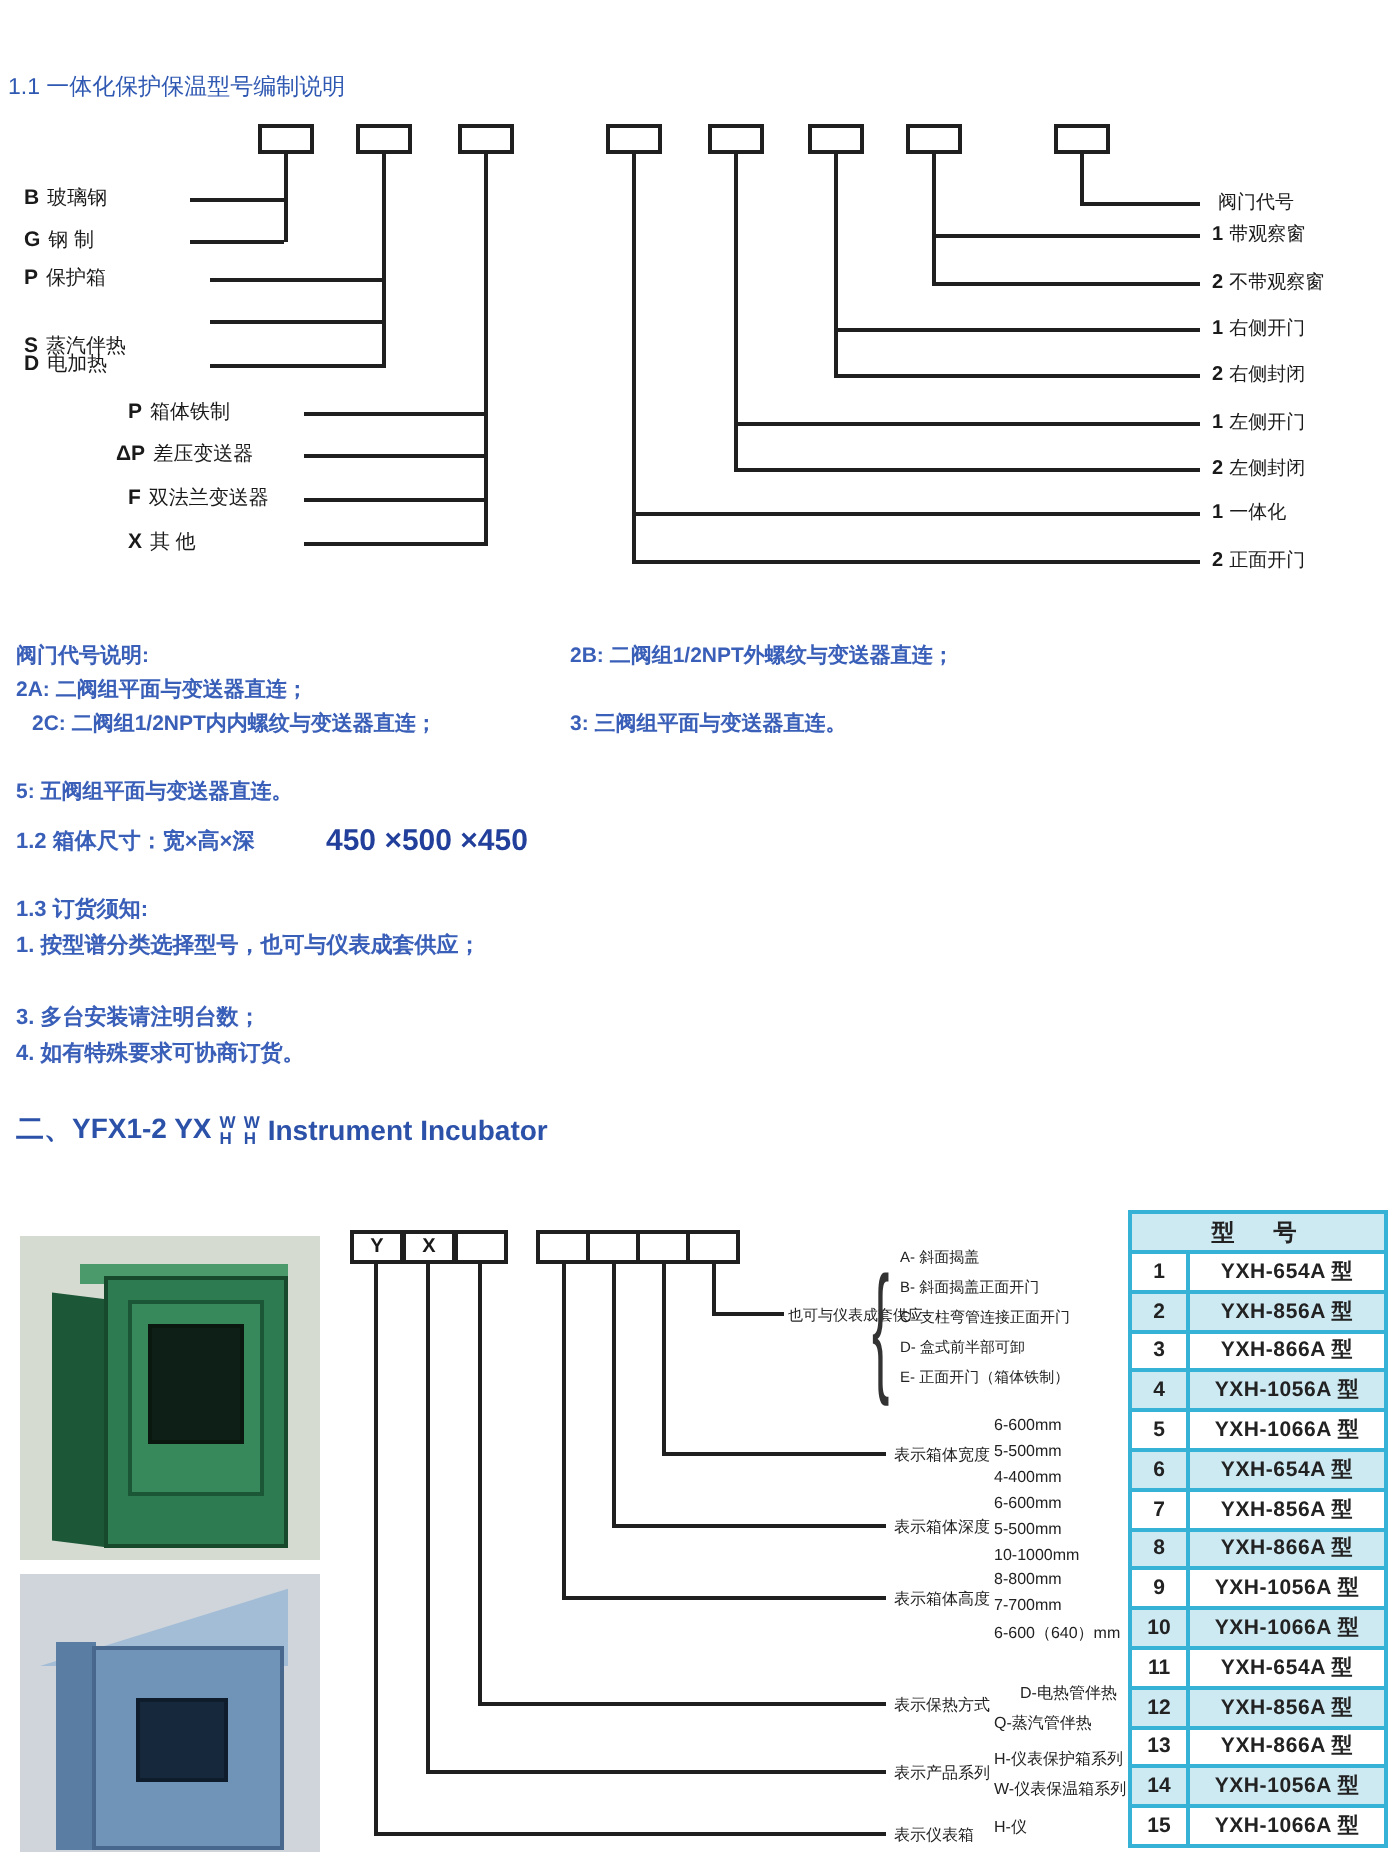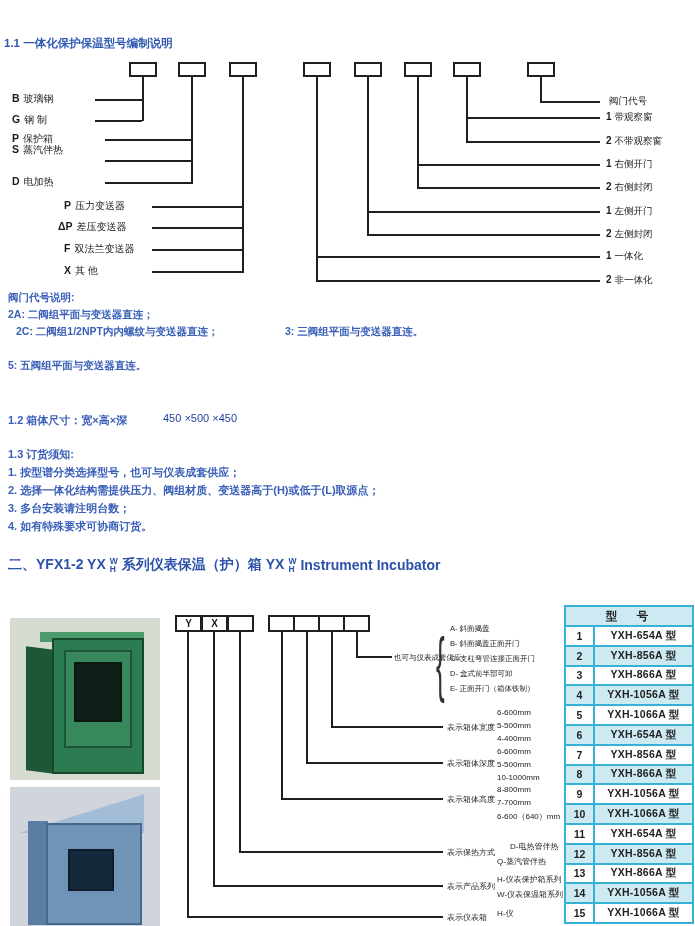--- a/index.html
+++ b/index.html
@@ -11,7 +11,7 @@
   .bx2{position:absolute;width:27px;height:17px;border:2px solid #1f1f1f;background:#fff;box-sizing:border-box;
        font-size:10px;font-weight:bold;display:flex;align-items:center;justify-content:center;}
   .h1{position:absolute;font-size:14px;font-weight:bold;color:#2b51a9;white-space:nowrap;}
-  .sub{position:absolute;font-size:11.5px;font-weight:bold;color:#2f58b2;white-space:nowrap;}
+  .sub{position:absolute;font-size:11.5px;font-weight:normal;color:#2f58b2;white-space:nowrap;}
   .lab{position:absolute;font-size:10px;white-space:nowrap;color:#1a1a1a;}
   .lab b{font-size:10.5px;margin-right:4px;}
   .rlab{position:absolute;font-size:9.5px;white-space:nowrap;color:#1a1a1a;}

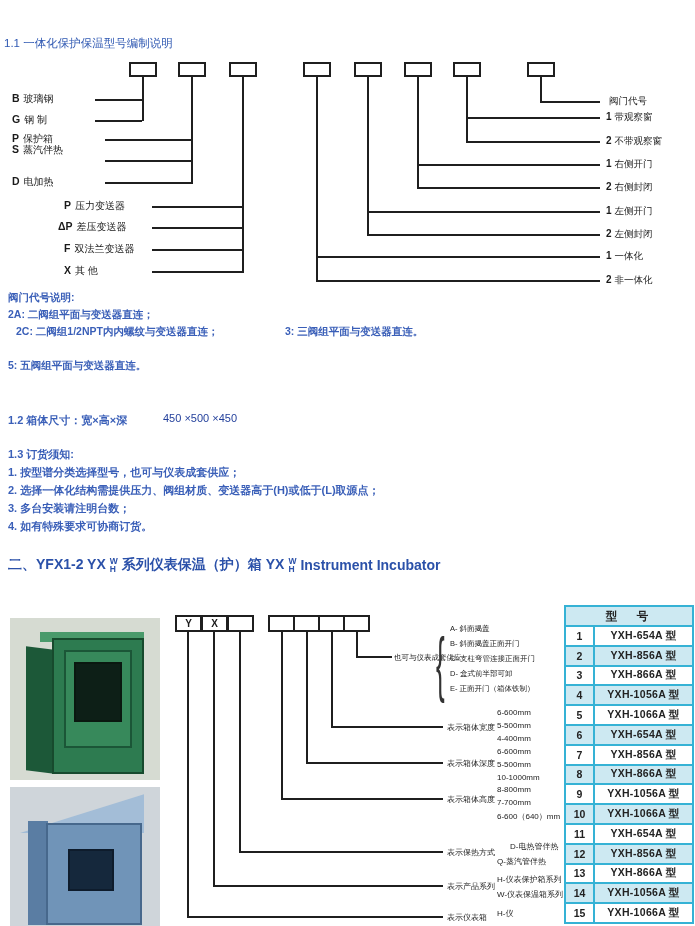--- a/index.html
+++ b/index.html
@@ -87,7 +87,7 @@
   <div class="lab" style="left:12px;top:92px"><b>B</b><span>玻璃钢</span></div>
   <div class="lab" style="left:12px;top:113px"><b>G</b><span>钢 制</span></div>
   <div class="lab" style="left:12px;top:132px"><b>P</b><span>保护箱</span></div>
-  <div class="lab" style="left:12px;top:143px"><b>S</b><span>蒸汽伴热</span></div>
+  <div class="lab" style="left:12px;top:166px"><b>S</b><span>蒸汽伴热</span></div>
   <div class="lab" style="left:12px;top:175px"><b>D</b><span>电加热</span></div>
   <div class="lab" style="left:64px;top:199px"><b>P</b><span>压力变送器</span></div>
   <div class="lab" style="left:58px;top:220px"><b>ΔP</b><span>差压变送器</span></div>

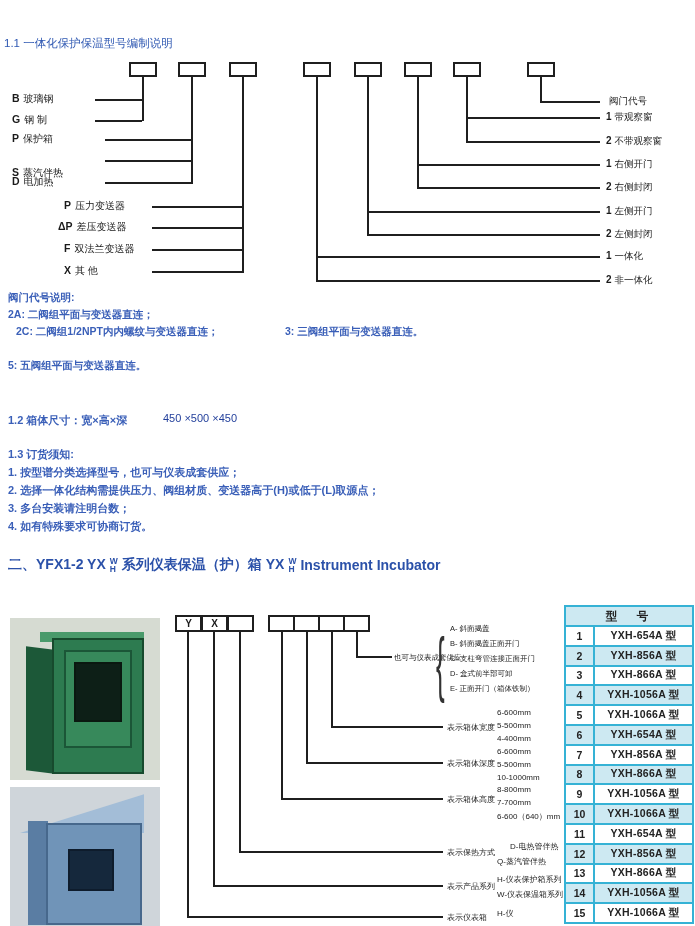--- a/index.html
+++ b/index.html
@@ -89,7 +89,7 @@
   <div class="lab" style="left:12px;top:132px"><b>P</b><span>保护箱</span></div>
   <div class="lab" style="left:12px;top:166px"><b>S</b><span>蒸汽伴热</span></div>
   <div class="lab" style="left:12px;top:175px"><b>D</b><span>电加热</span></div>
-  <div class="lab" style="left:64px;top:199px"><b>P</b><span>压力变送器</span></div>
+  <div class="lab" style="left:64px;top:199px"><b>P</b><span>箱体铁制</span></div>
   <div class="lab" style="left:58px;top:220px"><b>ΔP</b><span>差压变送器</span></div>
   <div class="lab" style="left:64px;top:242px"><b>F</b><span>双法兰变送器</span></div>
   <div class="lab" style="left:64px;top:264px"><b>X</b><span>其 他</span></div>

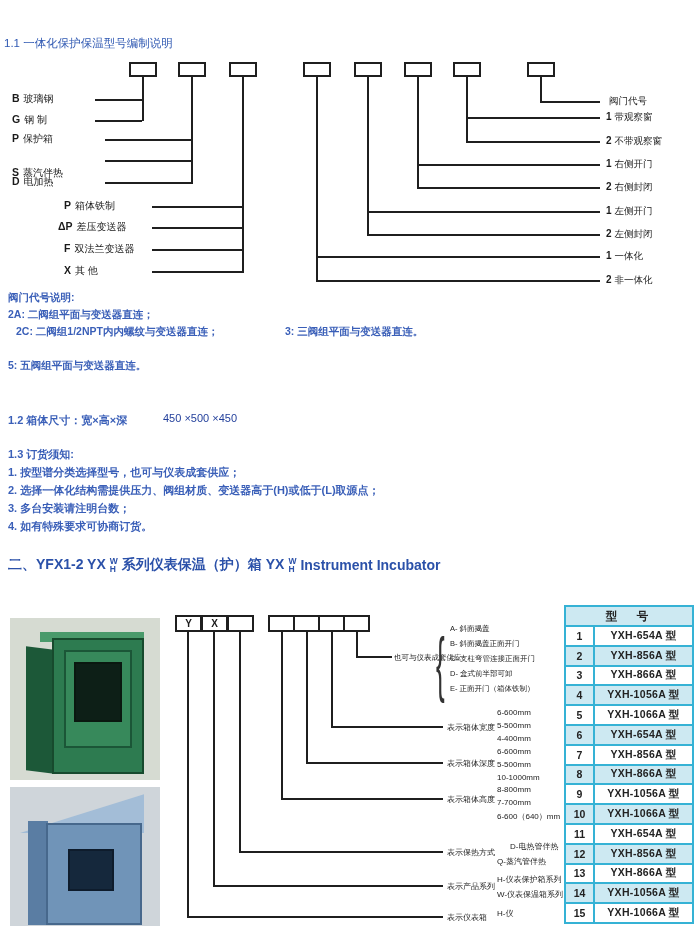--- a/index.html
+++ b/index.html
@@ -112,7 +112,7 @@
   <div class="rlab" style="left:606px;top:205px"><b>1</b><span>左侧开门</span></div>
   <div class="rlab" style="left:606px;top:228px"><b>2</b><span>左侧封闭</span></div>
   <div class="rlab" style="left:606px;top:250px"><b>1</b><span>一体化</span></div>
-  <div class="rlab" style="left:606px;top:274px"><b>2</b><span>非一体化</span></div>
+  <div class="rlab" style="left:606px;top:274px"><b>2</b><span>正面开门</span></div>
 
   <div class="note" style="left:8px;top:291px">阀门代号说明:</div>
   <div class="note" style="left:8px;top:308px">2A: 二阀组平面与变送器直连；</div>

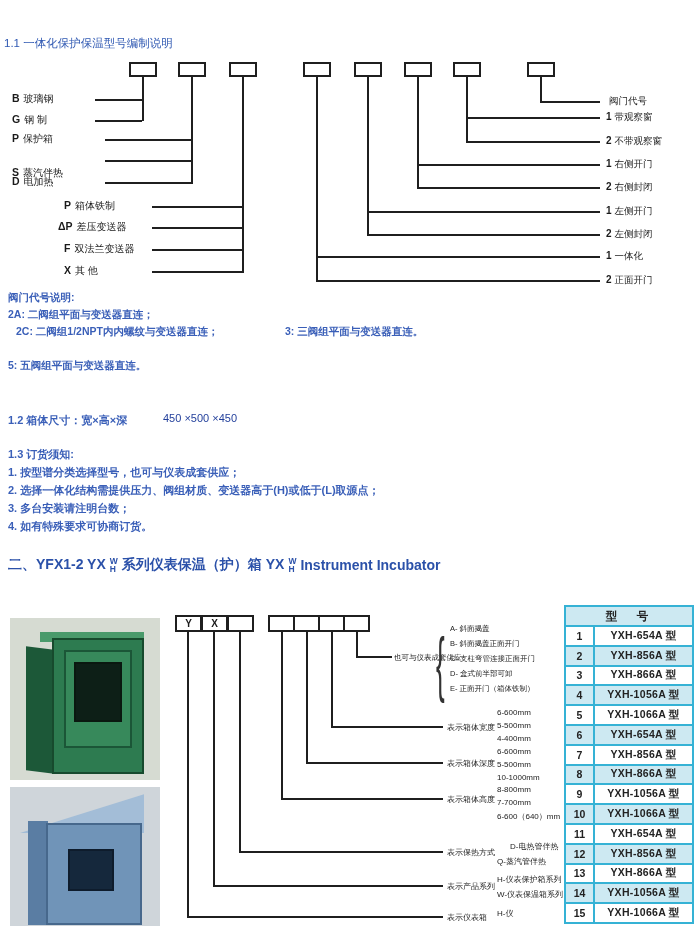--- a/index.html
+++ b/index.html
@@ -16,7 +16,7 @@
   .lab b{font-size:10.5px;margin-right:4px;}
   .rlab{position:absolute;font-size:9.5px;white-space:nowrap;color:#1a1a1a;}
   .rlab b{font-size:10px;margin-right:3px;}
-  .note{position:absolute;font-size:10.5px;font-weight:bold;color:#3a5fb8;white-space:nowrap;}
+  .note{position:absolute;font-size:10.5px;font-weight:bold;color:#3a5fb8;white-space:nowrap;margin-top:30px;}
   .ord{position:absolute;font-size:11px;font-weight:bold;color:#3a5fb8;white-space:nowrap;}
   .sizeval{position:absolute;font-size:11px;font-weight:normal;color:#223f9b;white-space:nowrap;}
   .h2wrap{position:absolute;display:flex;align-items:center;gap:4px;font-size:14px;font-weight:bold;color:#2b51a9;white-space:nowrap;}

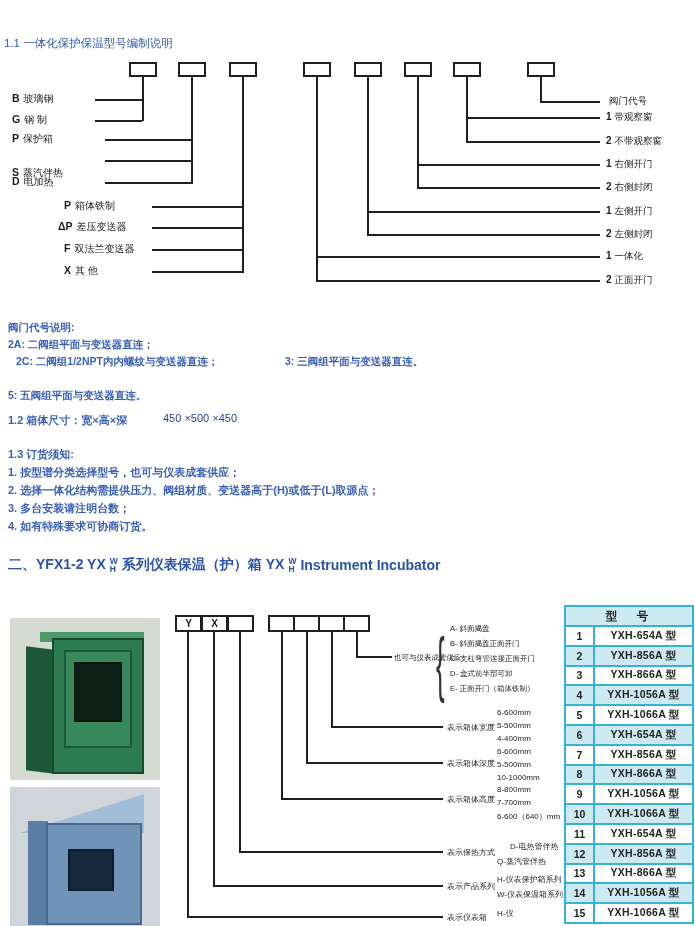--- a/index.html
+++ b/index.html
@@ -118,6 +118,7 @@
   <div class="note" style="left:8px;top:308px">2A: 二阀组平面与变送器直连；</div>
   <div class="note" style="left:16px;top:325px">2C: 二阀组1/2NPT内内螺纹与变送器直连；</div>
   <div class="note" style="left:8px;top:359px">5: 五阀组平面与变送器直连。</div>
+  <div class="note" style="left:285px;top:291px">2B: 二阀组1/2NPT外螺纹与变送器直连；</div>
   <div class="note" style="left:285px;top:325px">3: 三阀组平面与变送器直连。</div>
 
   <div class="ord" style="left:8px;top:413px">1.2 箱体尺寸：宽×高×深</div>

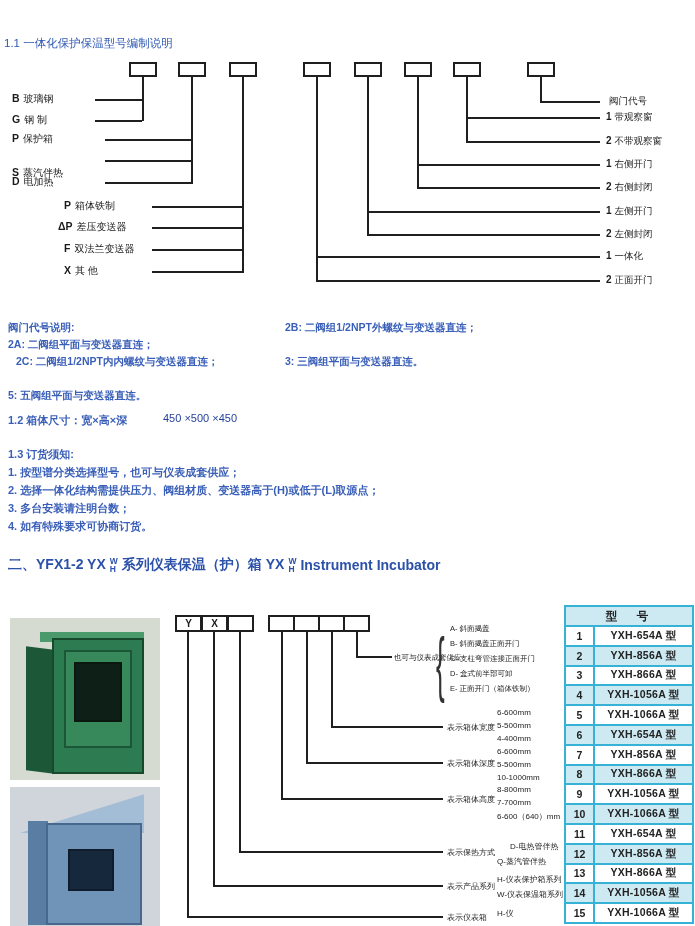--- a/index.html
+++ b/index.html
@@ -18,7 +18,7 @@
   .rlab b{font-size:10px;margin-right:3px;}
   .note{position:absolute;font-size:10.5px;font-weight:bold;color:#3a5fb8;white-space:nowrap;margin-top:30px;}
   .ord{position:absolute;font-size:11px;font-weight:bold;color:#3a5fb8;white-space:nowrap;}
-  .sizeval{position:absolute;font-size:11px;font-weight:normal;color:#223f9b;white-space:nowrap;}
+  .sizeval{position:absolute;font-size:15px;font-weight:bold;color:#223f9b;white-space:nowrap;}
   .h2wrap{position:absolute;display:flex;align-items:center;gap:4px;font-size:14px;font-weight:bold;color:#2b51a9;white-space:nowrap;}
   .stack{display:inline-flex;flex-direction:column;font-size:8.5px;line-height:8px;font-weight:bold;}
   .sm{position:absolute;font-size:8px;white-space:nowrap;color:#222;}

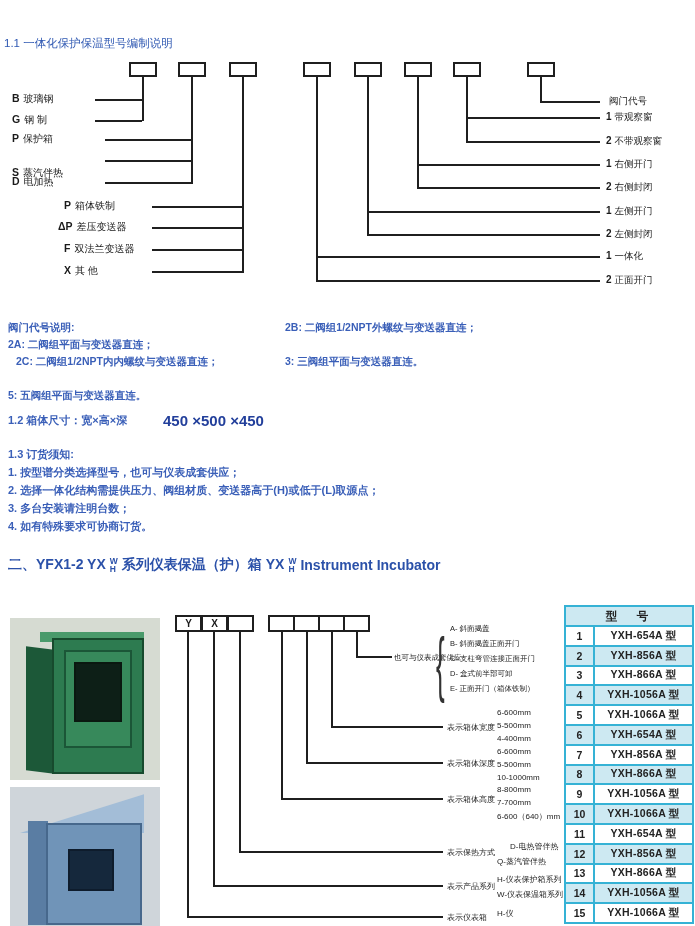--- a/index.html
+++ b/index.html
@@ -126,7 +126,6 @@
 
   <div class="ord" style="left:8px;top:447px">1.3 订货须知:</div>
   <div class="ord" style="left:8px;top:465px">1. 按型谱分类选择型号，也可与仪表成套供应；</div>
-  <div class="ord" style="left:8px;top:483px">2. 选择一体化结构需提供压力、阀组材质、变送器高于(H)或低于(L)取源点；</div>
   <div class="ord" style="left:8px;top:501px">3. 多台安装请注明台数；</div>
   <div class="ord" style="left:8px;top:519px">4. 如有特殊要求可协商订货。</div>
 

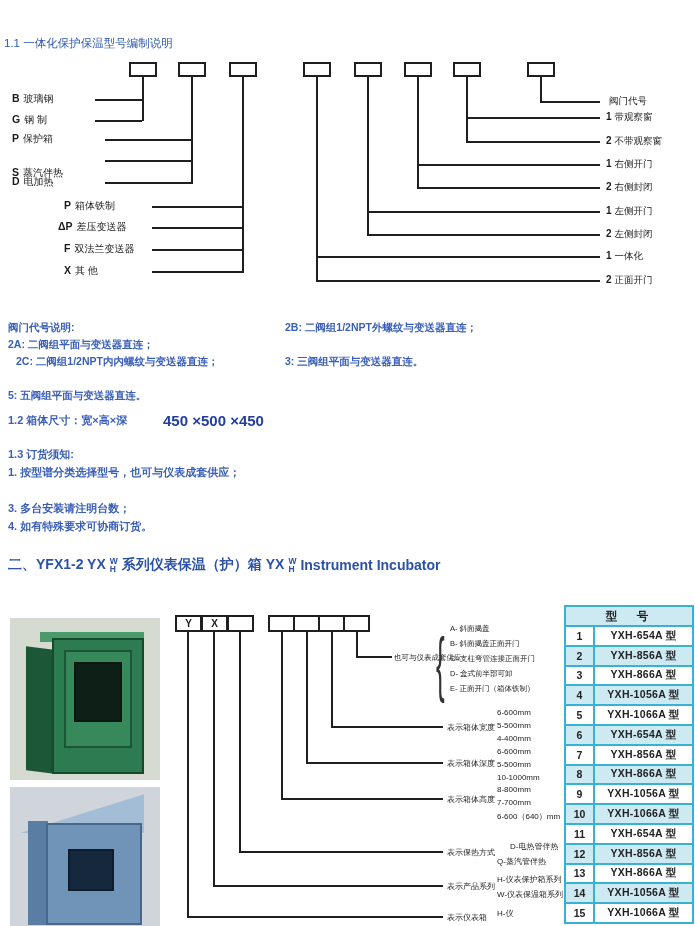--- a/index.html
+++ b/index.html
@@ -135,7 +135,6 @@
         <span>W</span>
         <span>H</span>
       </span>
-    <span>系列仪表保温（护）箱 YX</span>
     <span class="stack">
         <span>W</span>
         <span>H</span>

